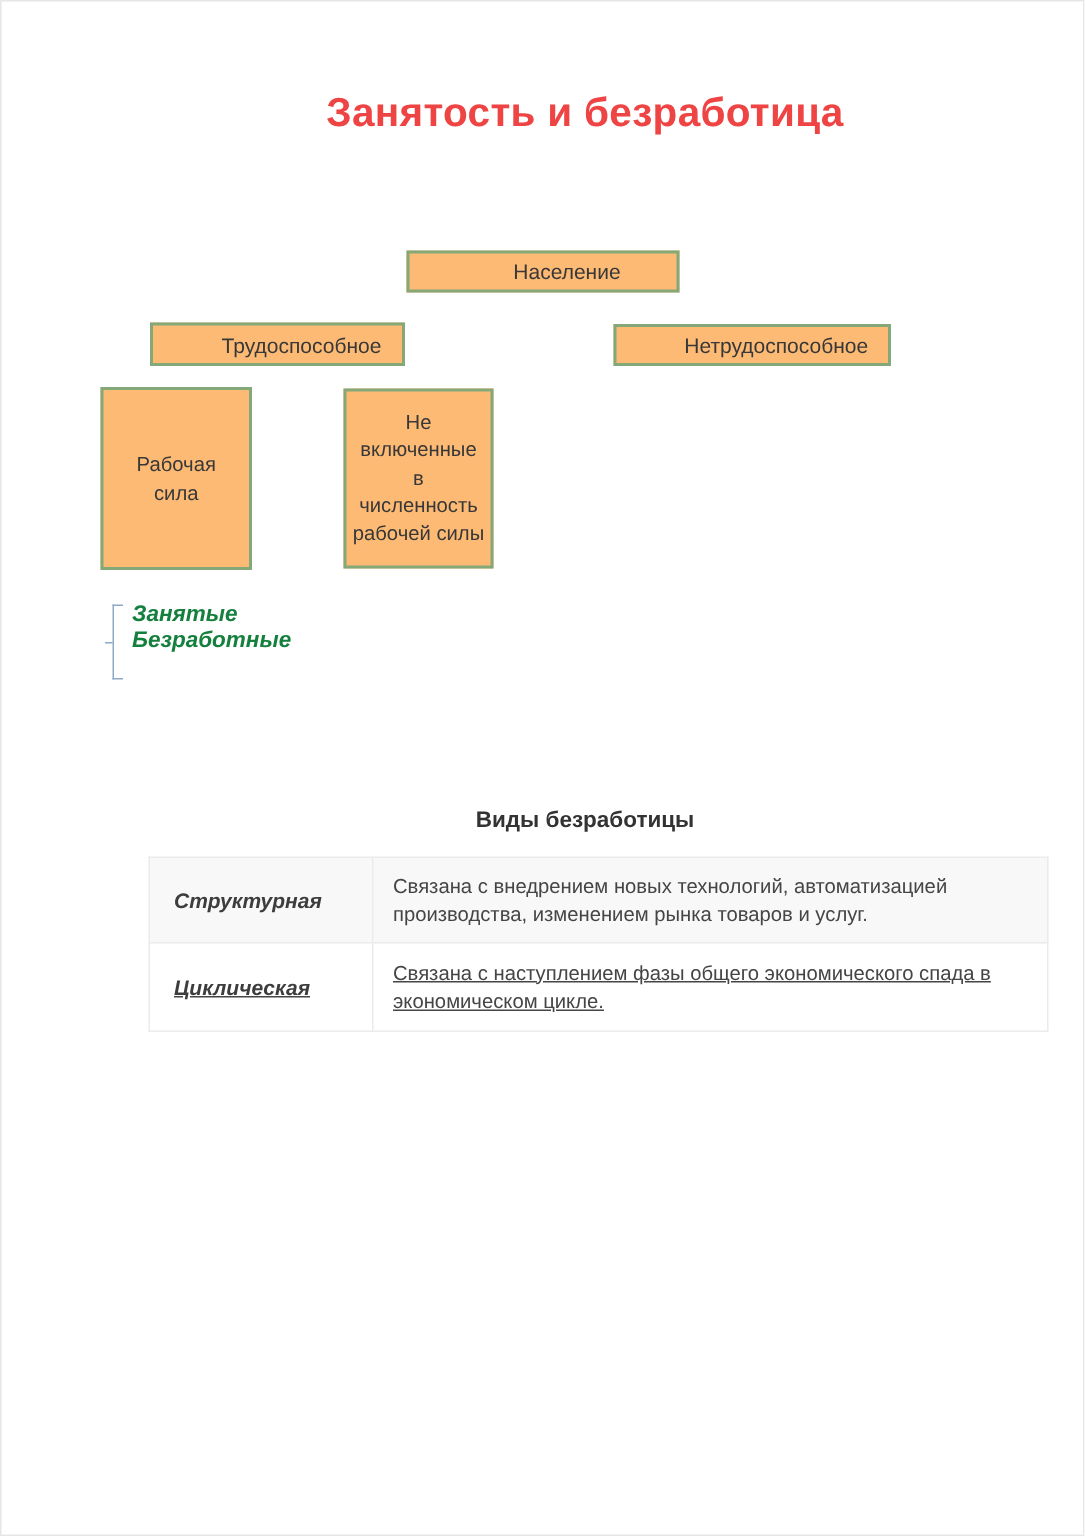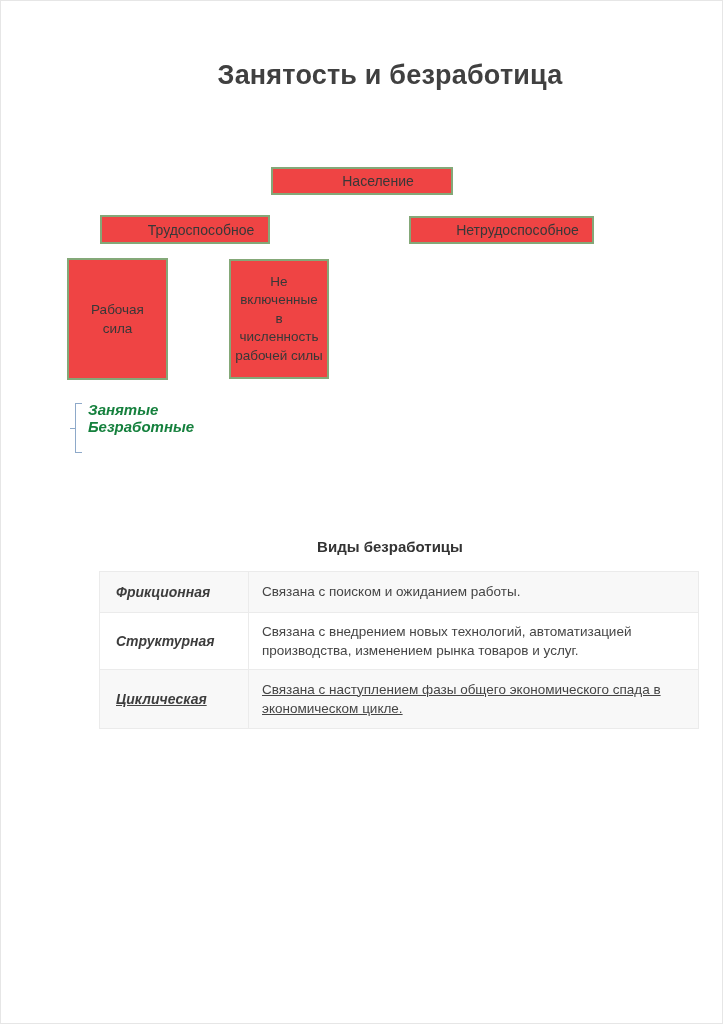--- a/index.html
+++ b/index.html
@@ -25,7 +25,7 @@
     font-size: 27px;
     line-height: 32px;
     font-weight: bold;
-    color: #404040;
+    color: #ef4444;
     letter-spacing: 0.2px;
   }
   .para {

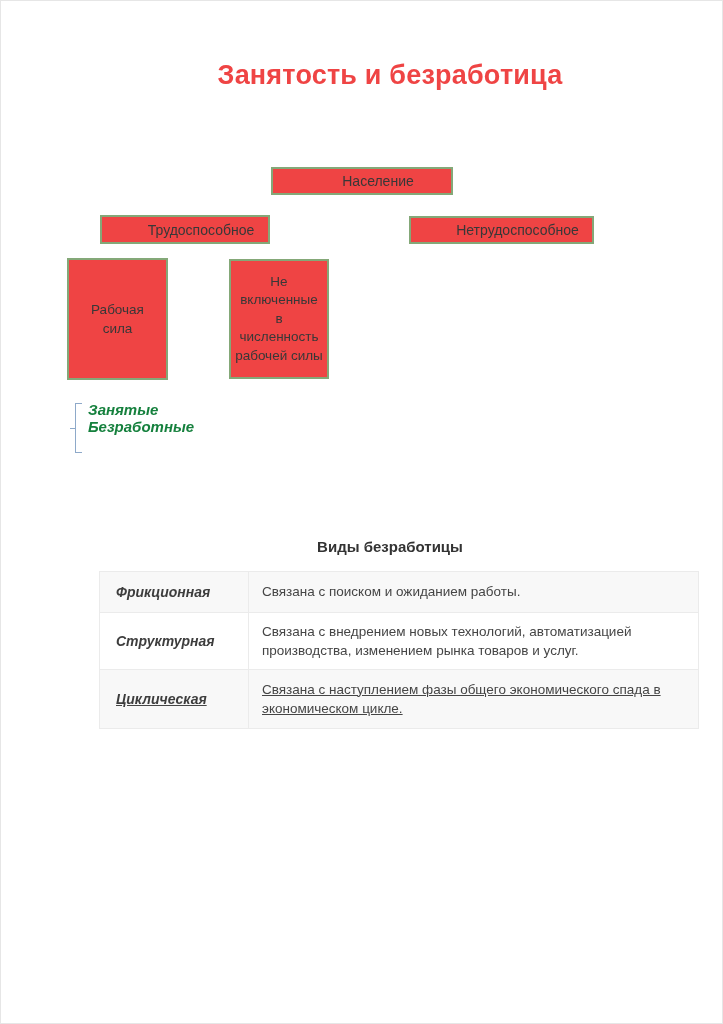--- a/index.html
+++ b/index.html
@@ -42,7 +42,7 @@
   
   .box {
     position: absolute;
-    background: #ef4444;
+    background: #fdba74;
     border: 2px solid #84a878;
     box-sizing: border-box;
     color: #383838;

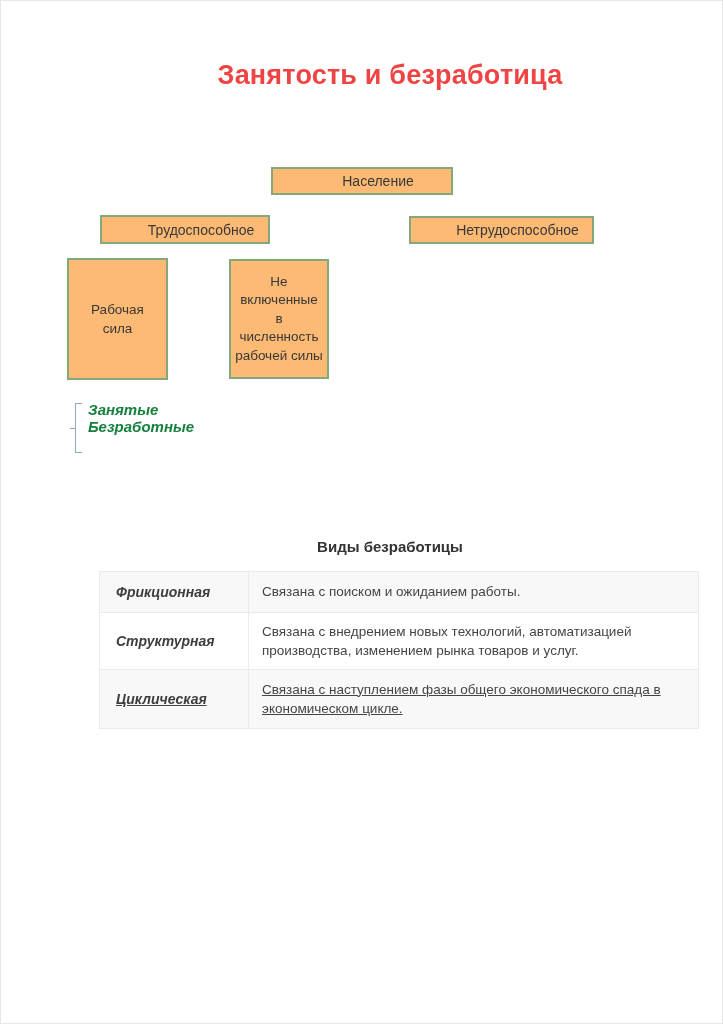--- a/index.html
+++ b/index.html
@@ -163,10 +163,6 @@
 
   <table class="types-table">
     <tbody>
-      <tr class="row-1">
-        <td class="term-cell">Фрикционная</td>
-        <td class="desc-cell">Связана с поиском и ожиданием работы.</td>
-      </tr>
       <tr class="row-2">
         <td class="term-cell">Структурная</td>
         <td class="desc-cell">Связана с внедрением новых технологий, автоматизацией производства, изменением рынка товаров и услуг.</td>

